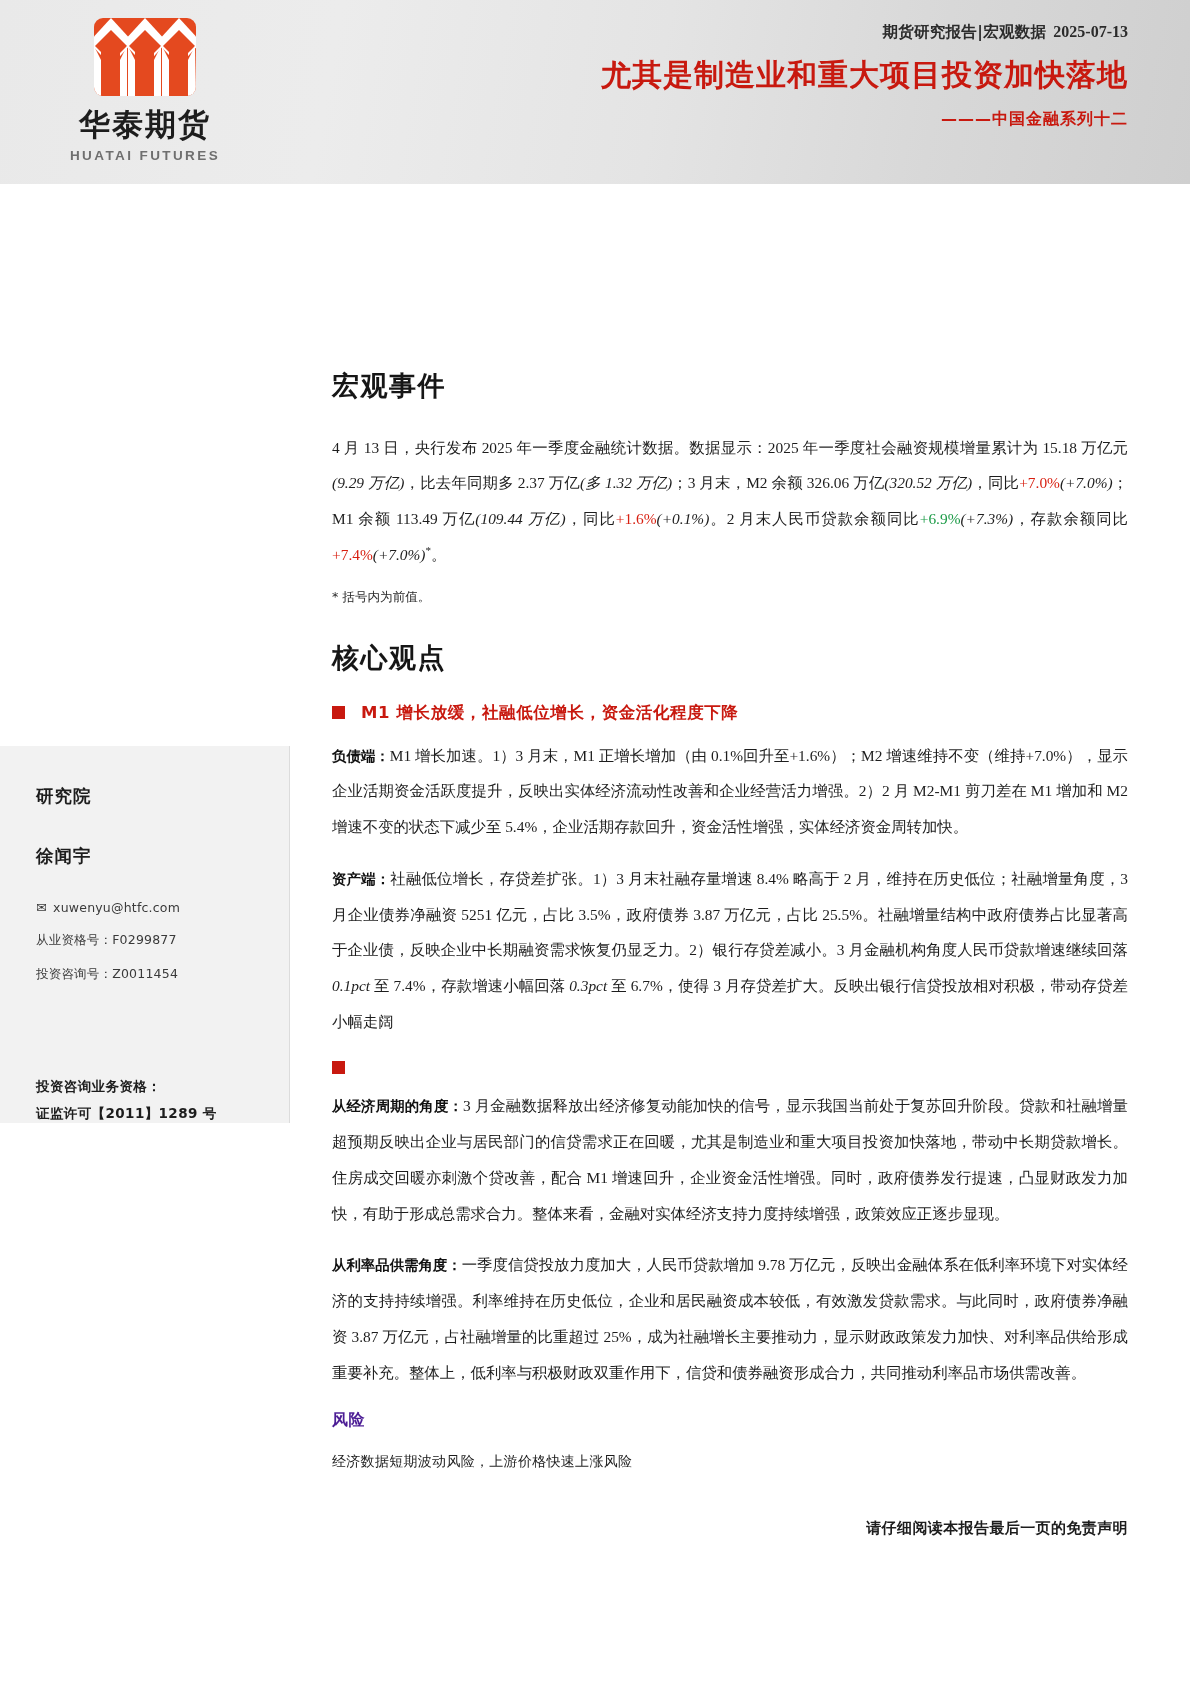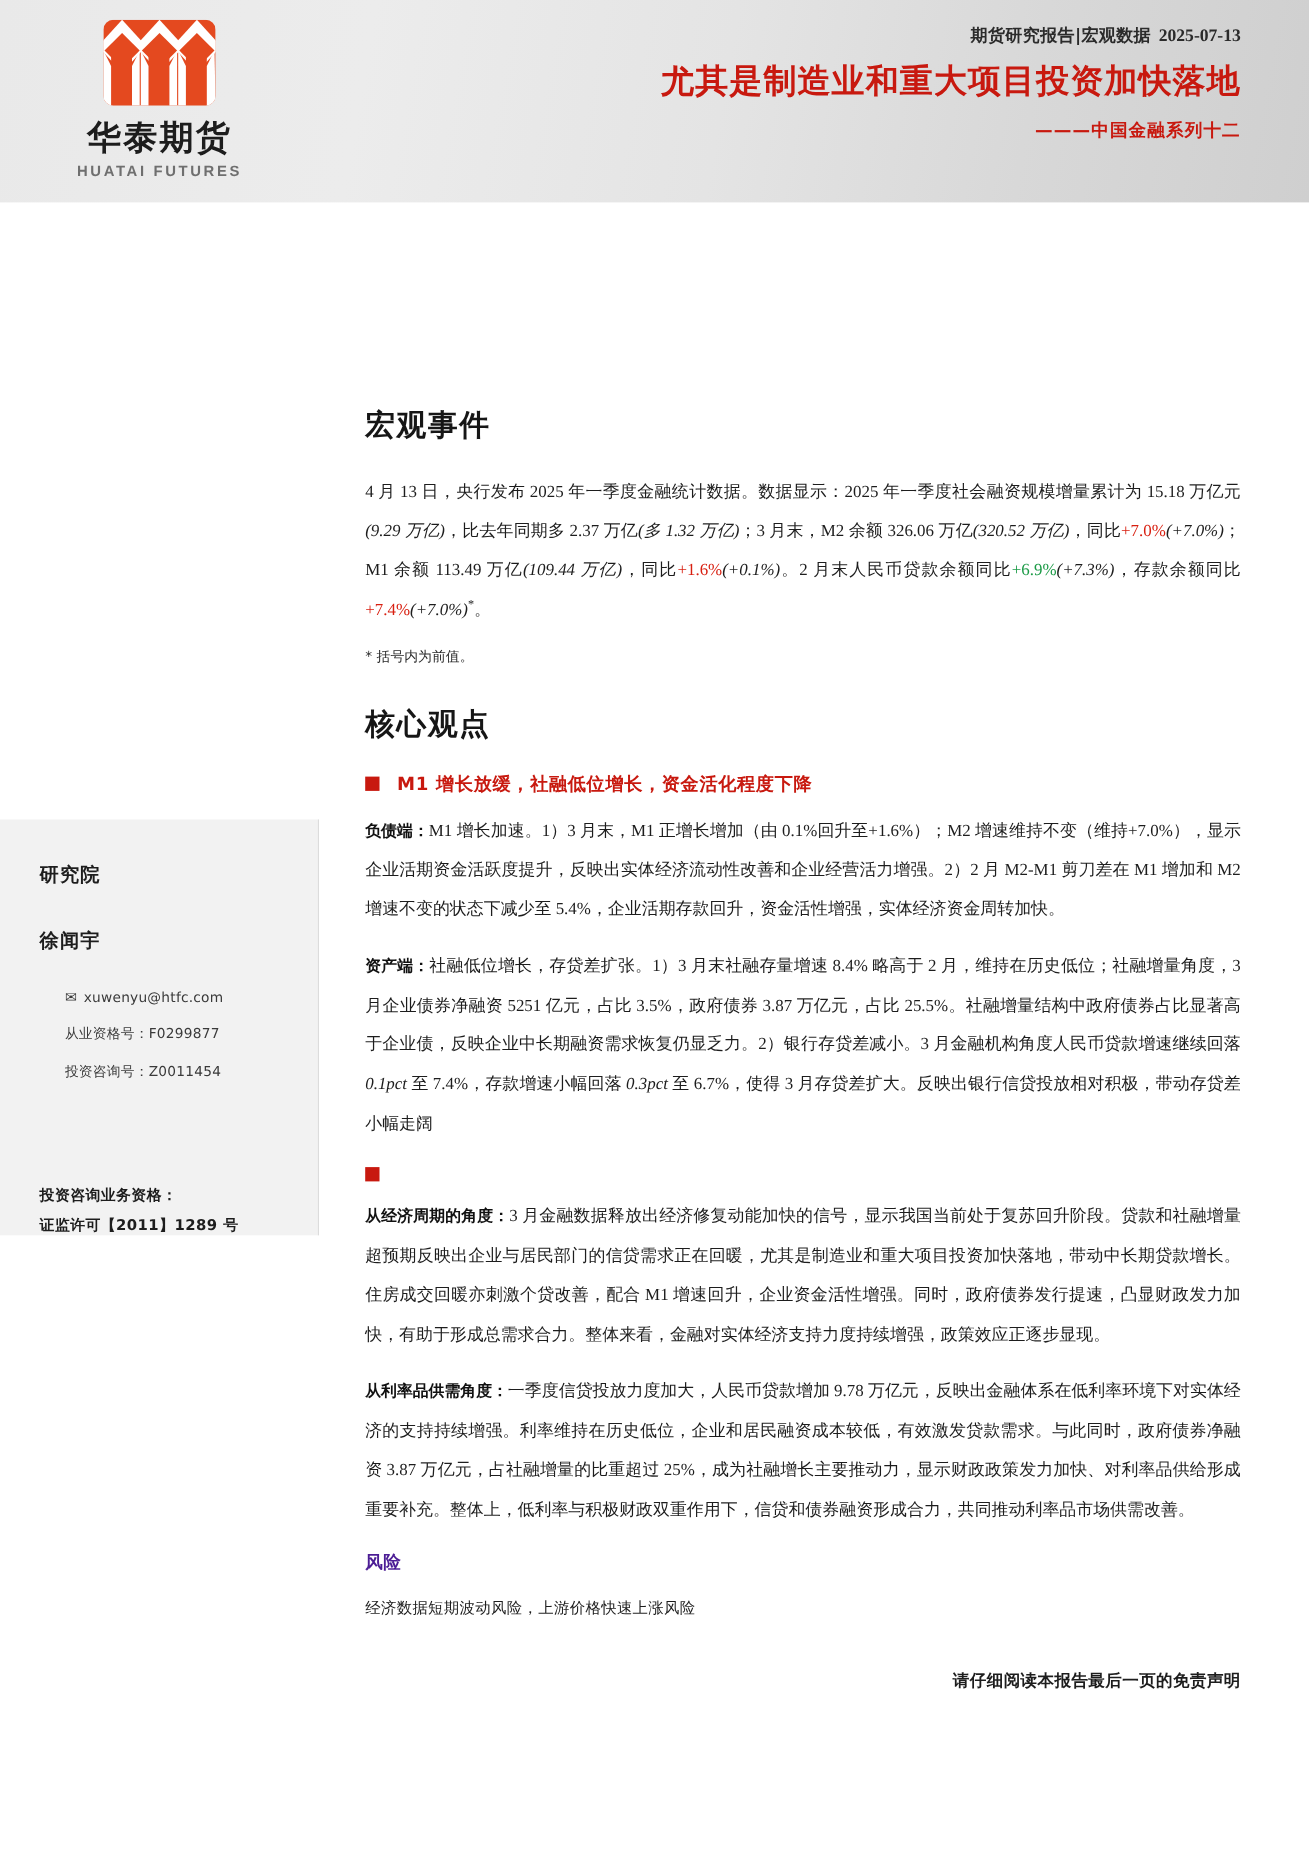--- a/index.html
+++ b/index.html
@@ -132,7 +132,6 @@
     margin-bottom: 17px;
     letter-spacing: 0.2px;
     white-space: nowrap;
-    margin-left: 23px;
   }
   .sb-line .mail-ico {
     display: inline-block;

